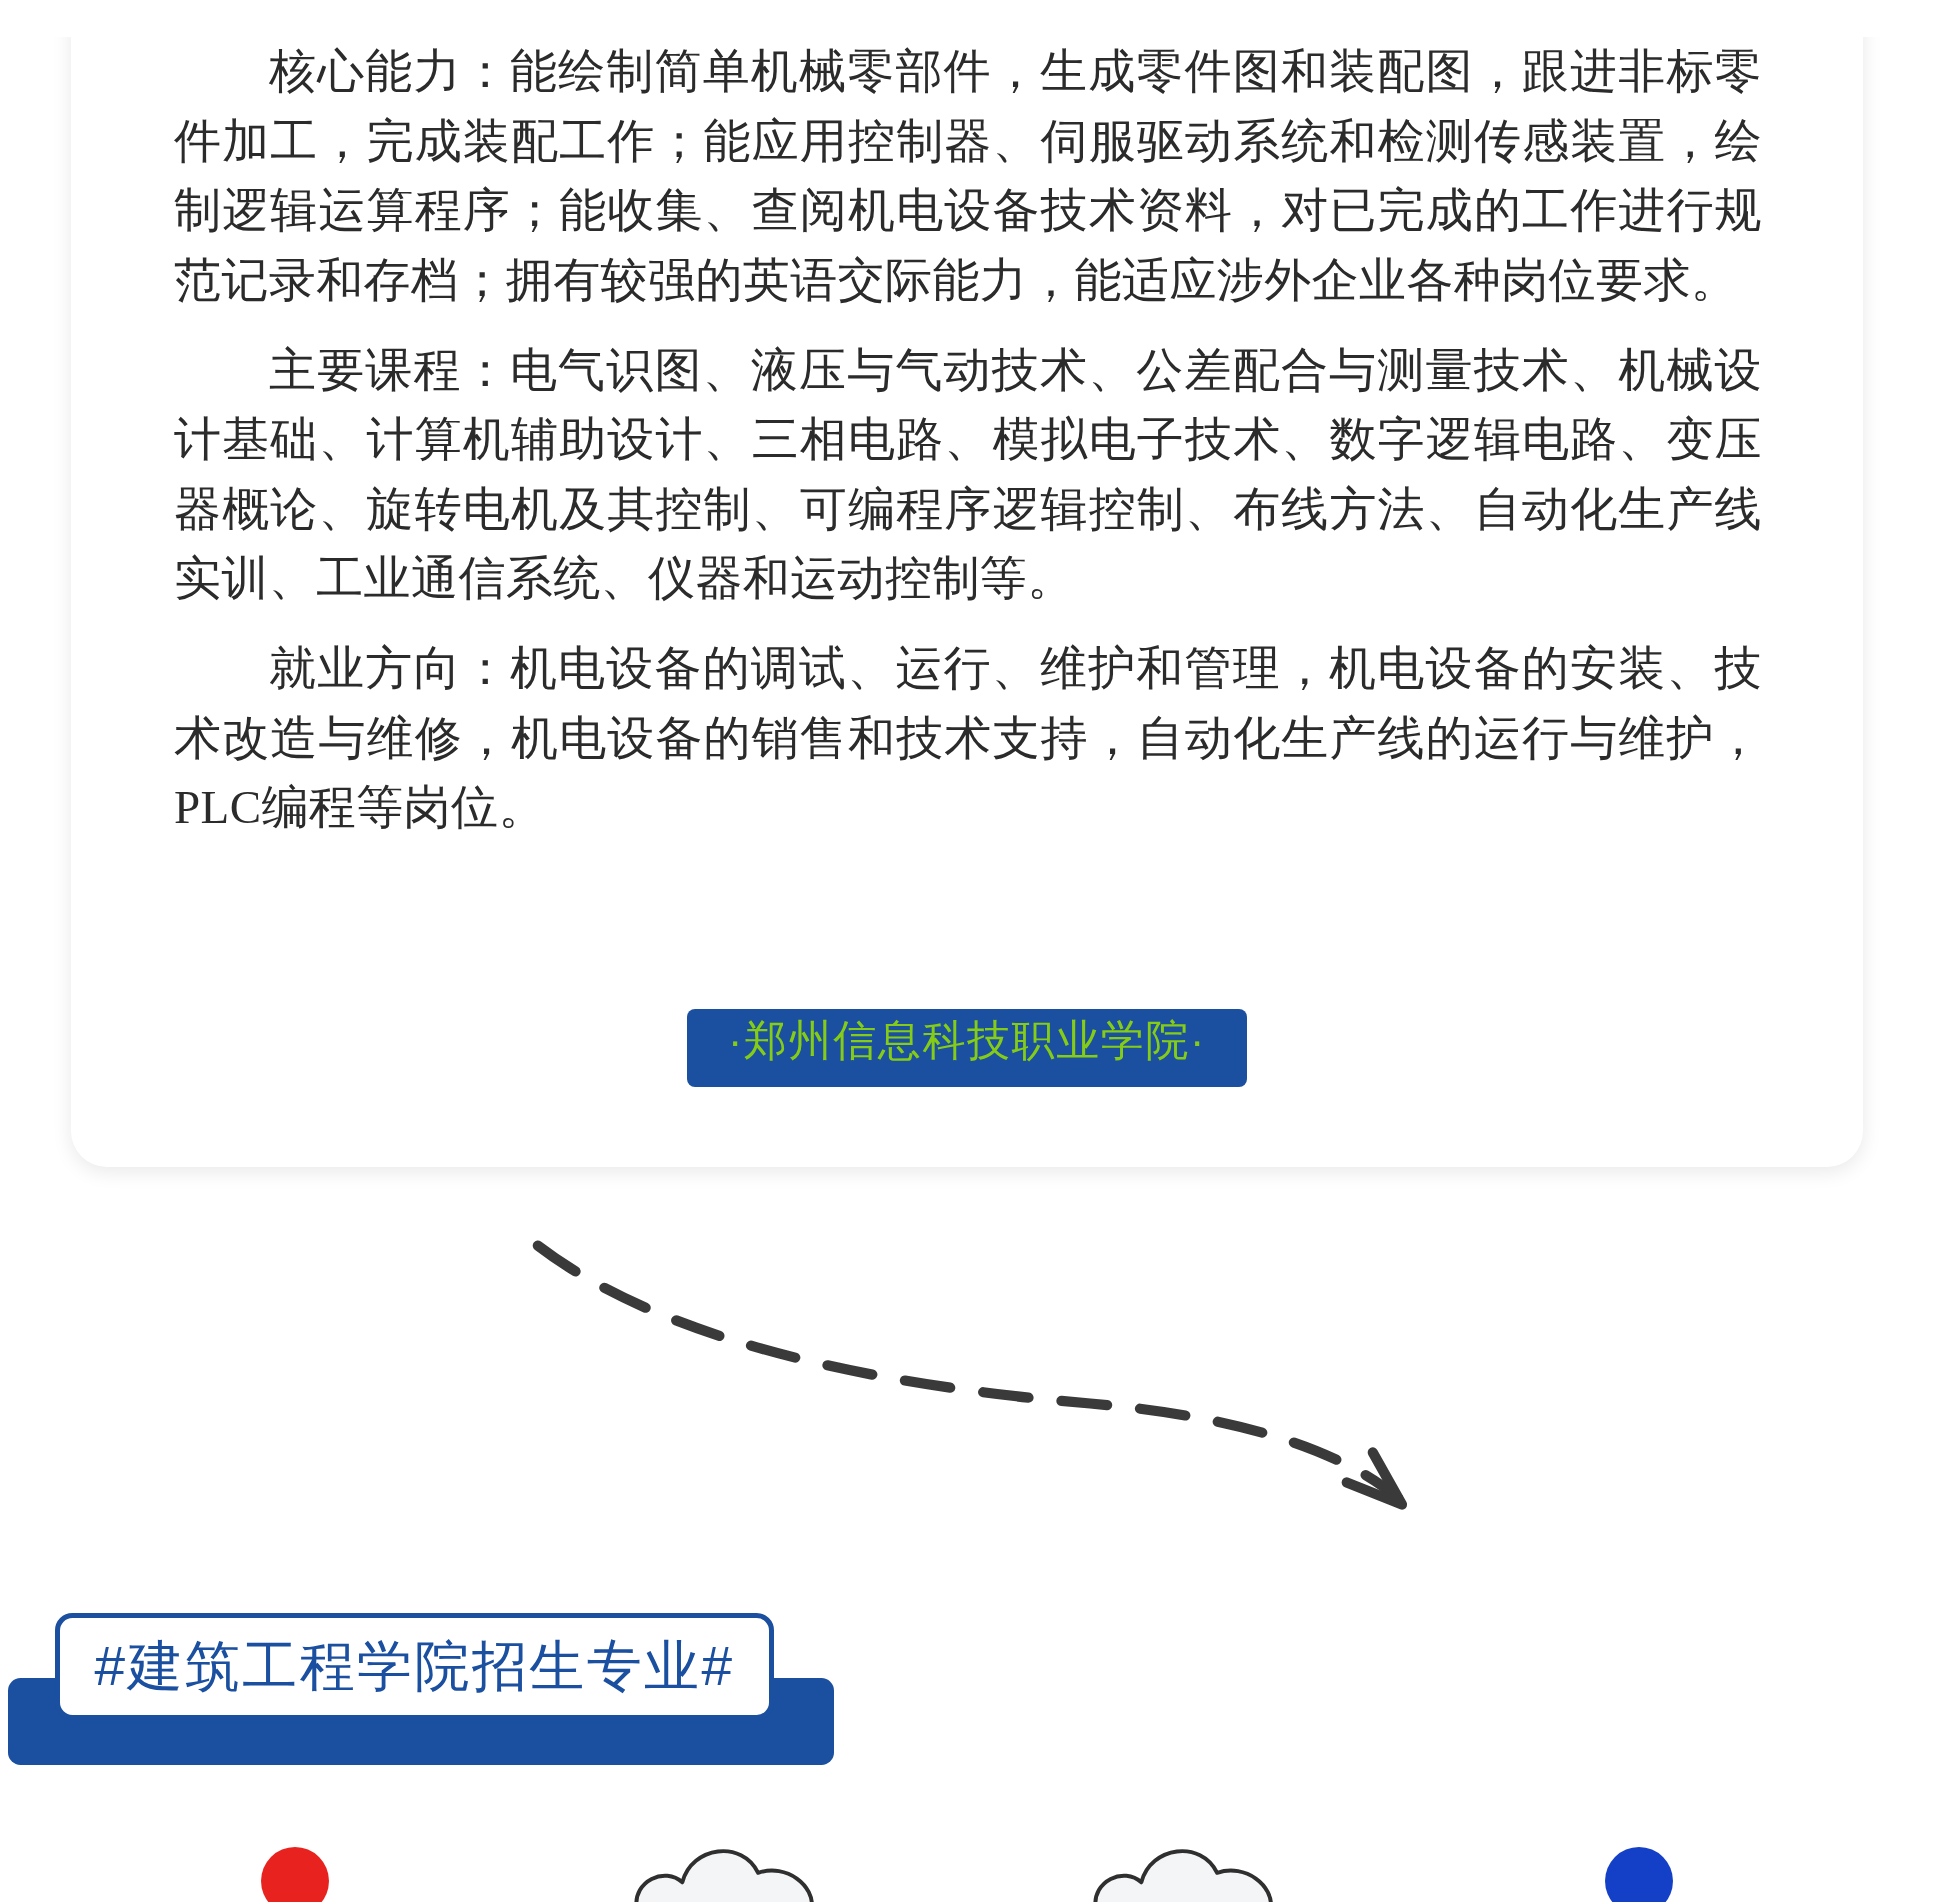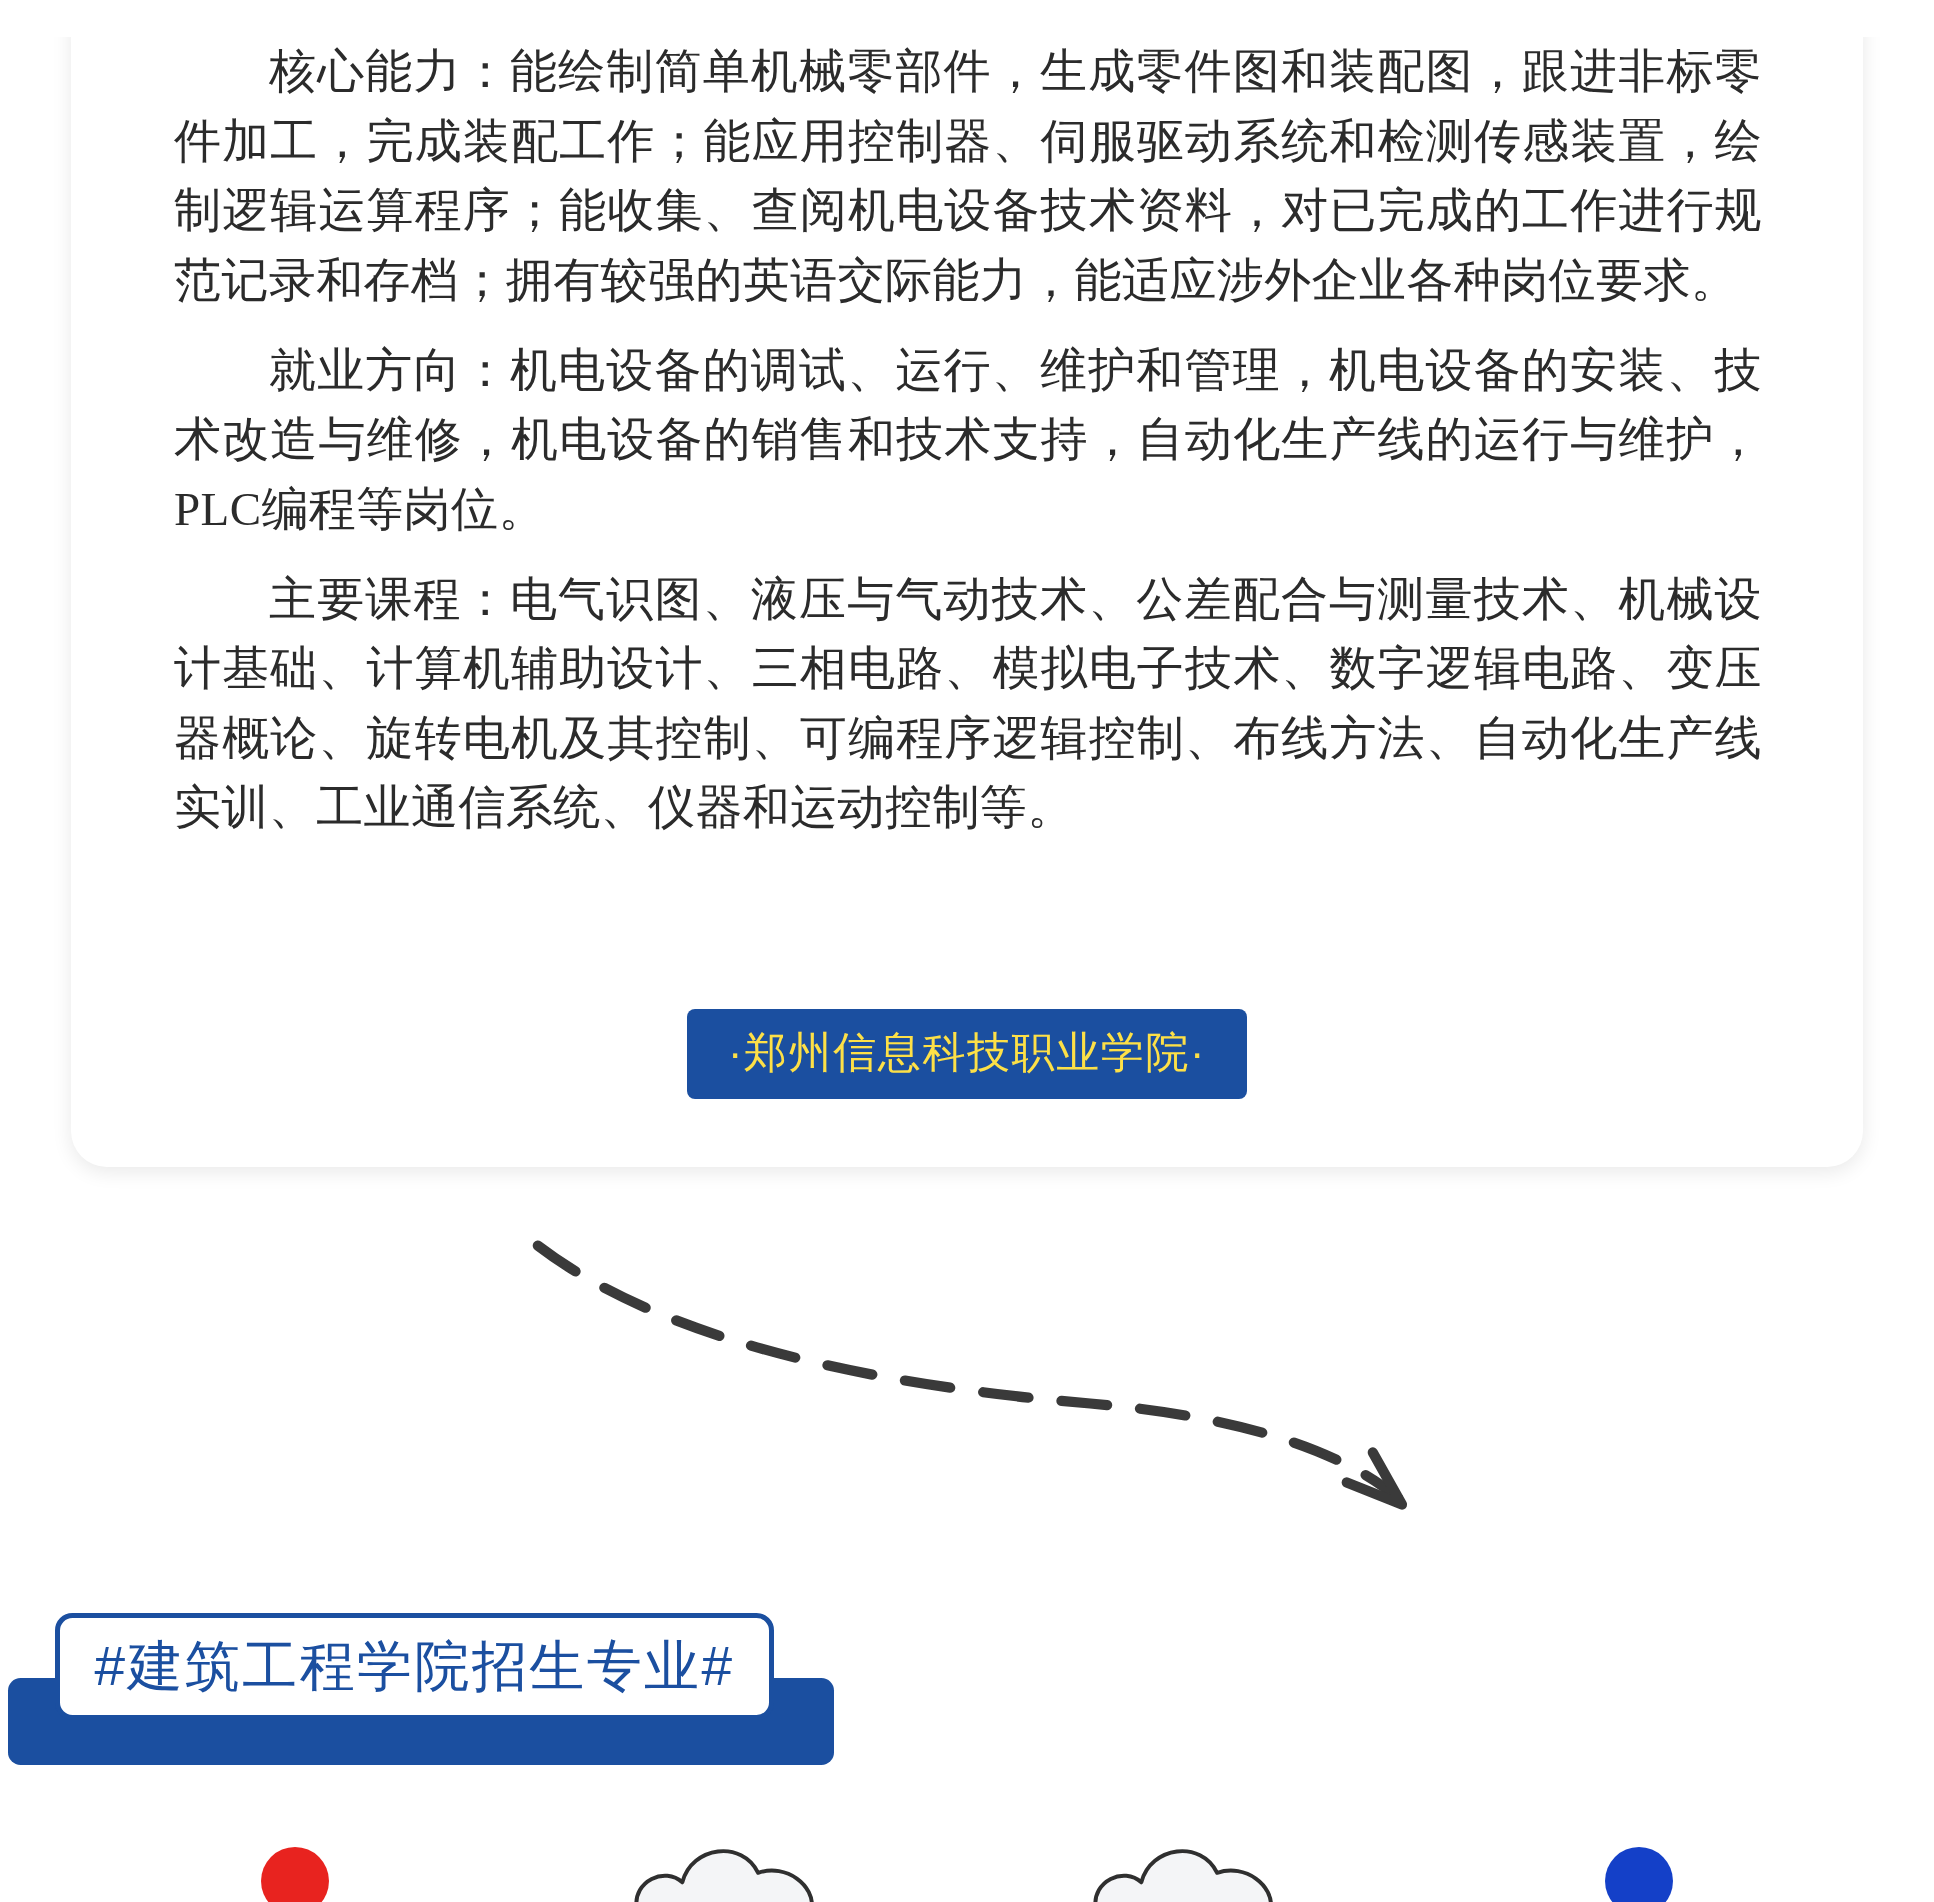--- a/index.html
+++ b/index.html
@@ -161,8 +161,8 @@
   <div class="content-card">
     <div class="card-inner">
       <p class="para">核心能力：能绘制简单机械零部件，生成零件图和装配图，跟进非标零件加工，完成装配工作；能应用控制器、伺服驱动系统和检测传感装置，绘制逻辑运算程序；能收集、查阅机电设备技术资料，对已完成的工作进行规范记录和存档；拥有较强的英语交际能力，能适应涉外企业各种岗位要求。</p>
+      <p class="para">主要课程：电气识图、液压与气动技术、公差配合与测量技术、机械设计基础、计算机辅助设计、三相电路、模拟电子技术、数字逻辑电路、变压器概论、旋转电机及其控制、可编程序逻辑控制、布线方法、自动化生产线实训、工业通信系统、仪器和运动控制等。</p>
       <p class="para">就业方向：机电设备的调试、运行、维护和管理，机电设备的安装、技术改造与维修，机电设备的销售和技术支持，自动化生产线的运行与维护，PLC编程等岗位。</p>
-      <p class="para">主要课程：电气识图、液压与气动技术、公差配合与测量技术、机械设计基础、计算机辅助设计、三相电路、模拟电子技术、数字逻辑电路、变压器概论、旋转电机及其控制、可编程序逻辑控制、布线方法、自动化生产线实训、工业通信系统、仪器和运动控制等。</p>
     </div>
 
     <div class="school-pill-wrap">

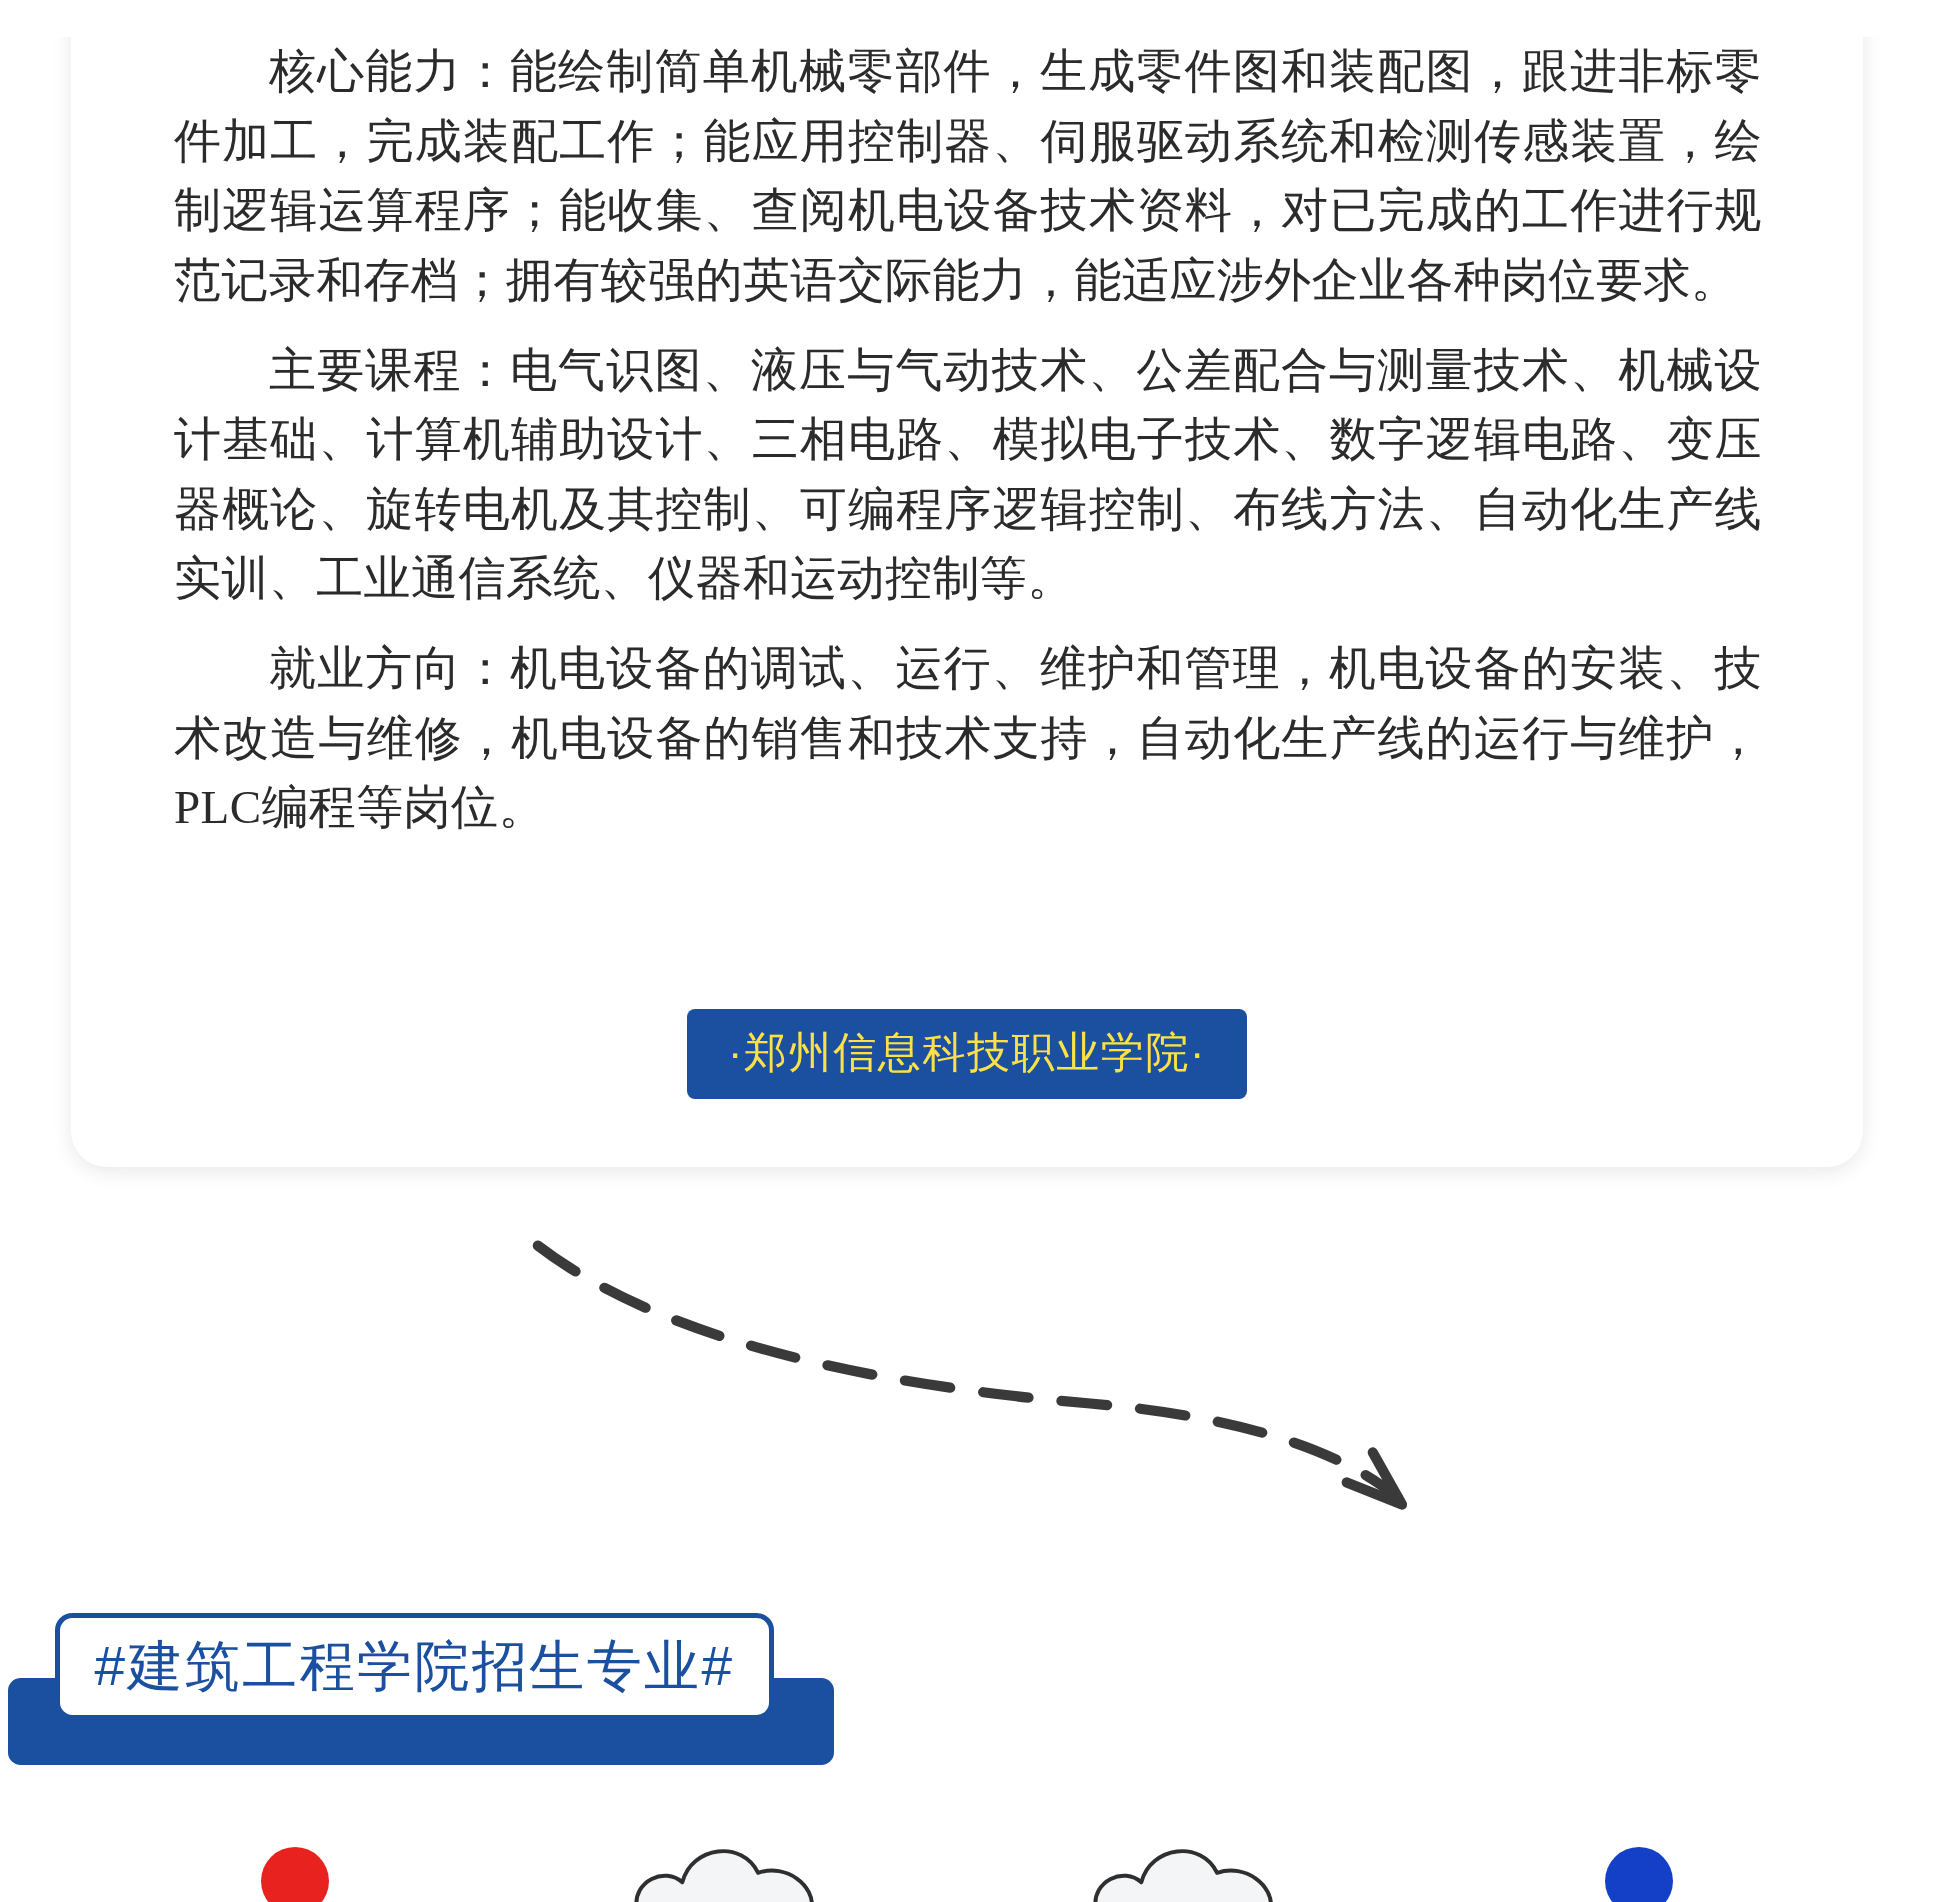--- a/index.html
+++ b/index.html
@@ -62,10 +62,10 @@
   .school-pill {
     display: inline-block;
     background: #1b4fa0;
-    color: #fde047;
+    color: #84cc16;
     font-size: 43px;
     line-height: 1;
-    padding: 22px 41px 25px 41px;
+    padding: 10px 41px 25px 41px;
     border-radius: 8px;
     letter-spacing: 1.6px;
     font-family: "Liberation Sans", "DejaVu Sans", sans-serif;

